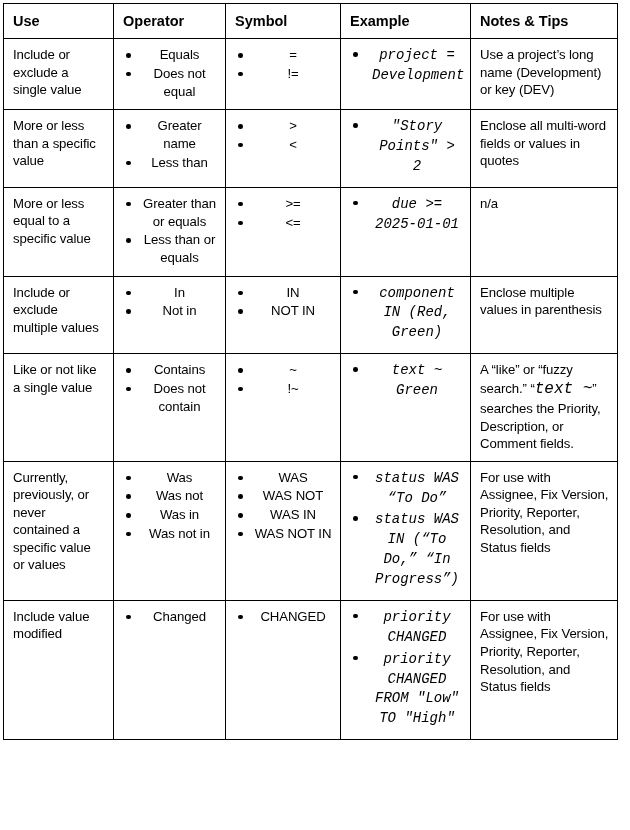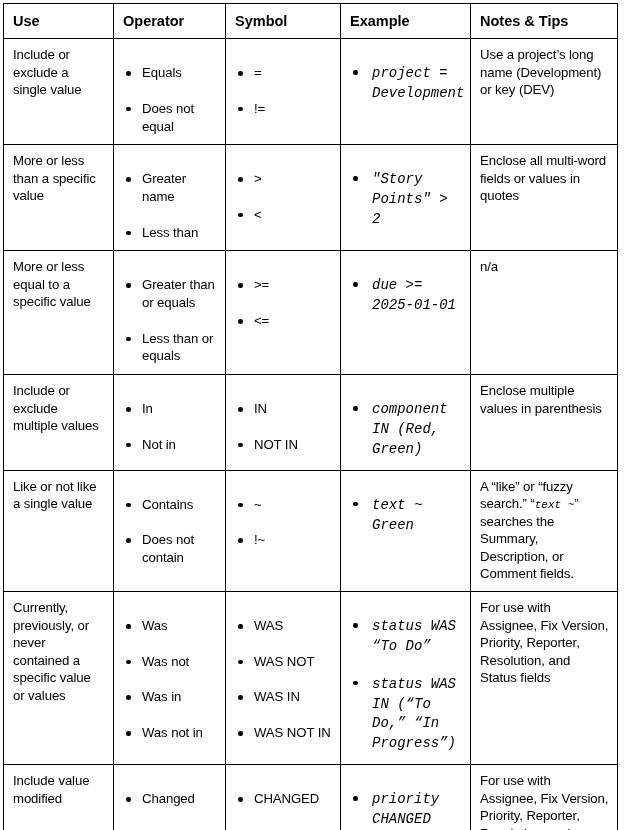--- a/index.html
+++ b/index.html
@@ -61,10 +61,11 @@
   ul.bullets > li {
     position: relative;
     padding-left: 19px;
-    margin: 18px 0 1px 0;
+    margin: 0 0 1px 0;
     font-size: 13.2px;
     line-height: 1.34;
     letter-spacing: -0.1px;
+    text-align: center;
   }
   ul.bullets > li::before {
     content: "";

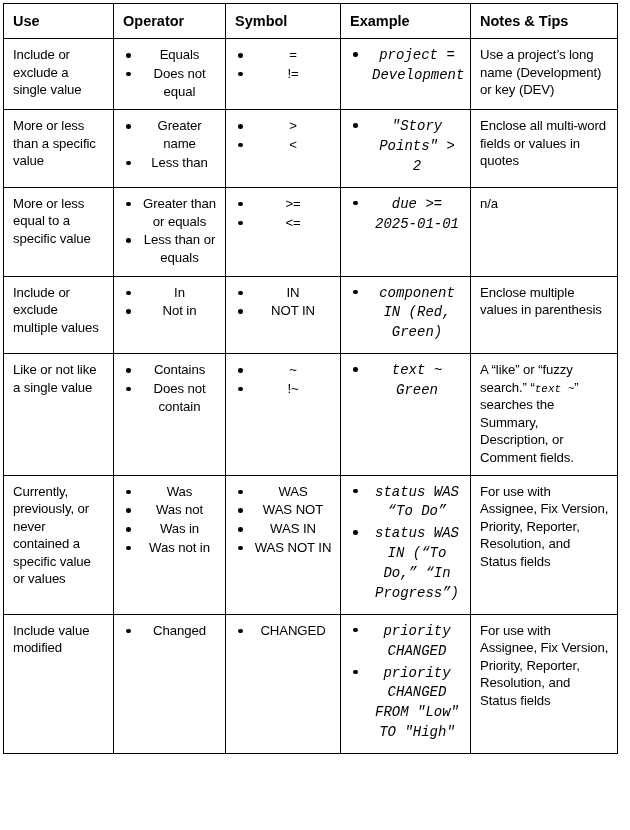--- a/index.html
+++ b/index.html
@@ -92,7 +92,7 @@
   .mono-inline {
     font-family: "Liberation Mono", "DejaVu Sans Mono", monospace;
     font-style: italic;
-    font-size: 11px;
+    font-size: 16px;
     letter-spacing: 0;
   }
 </style>

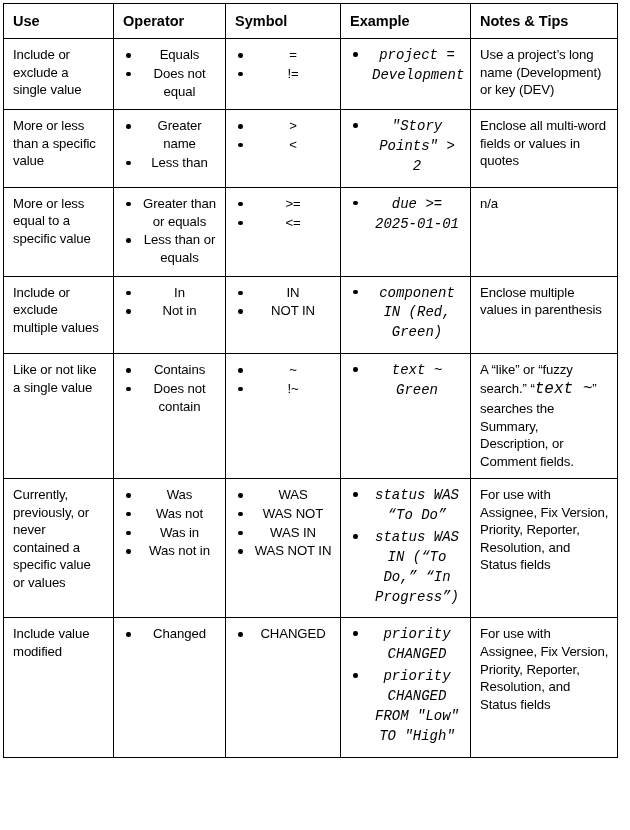--- a/index.html
+++ b/index.html
@@ -240,7 +240,7 @@
             </ul>
           </td>
           <td>
-            <div class="cell-text"><span>A “like” or “fuzzy search.” “</span><span class="mono-inline">text ~</span><span>” searches the Summary, Description, or Comment fields.</span></div>
+            <div class="cell-text"><span>A “like” or “fuzzy search.” “</span><span class="mono-inline">text ~</span><span>” searches the Priority, Description, or Comment fields.</span></div>
           </td>
         </tr>
         <tr>

